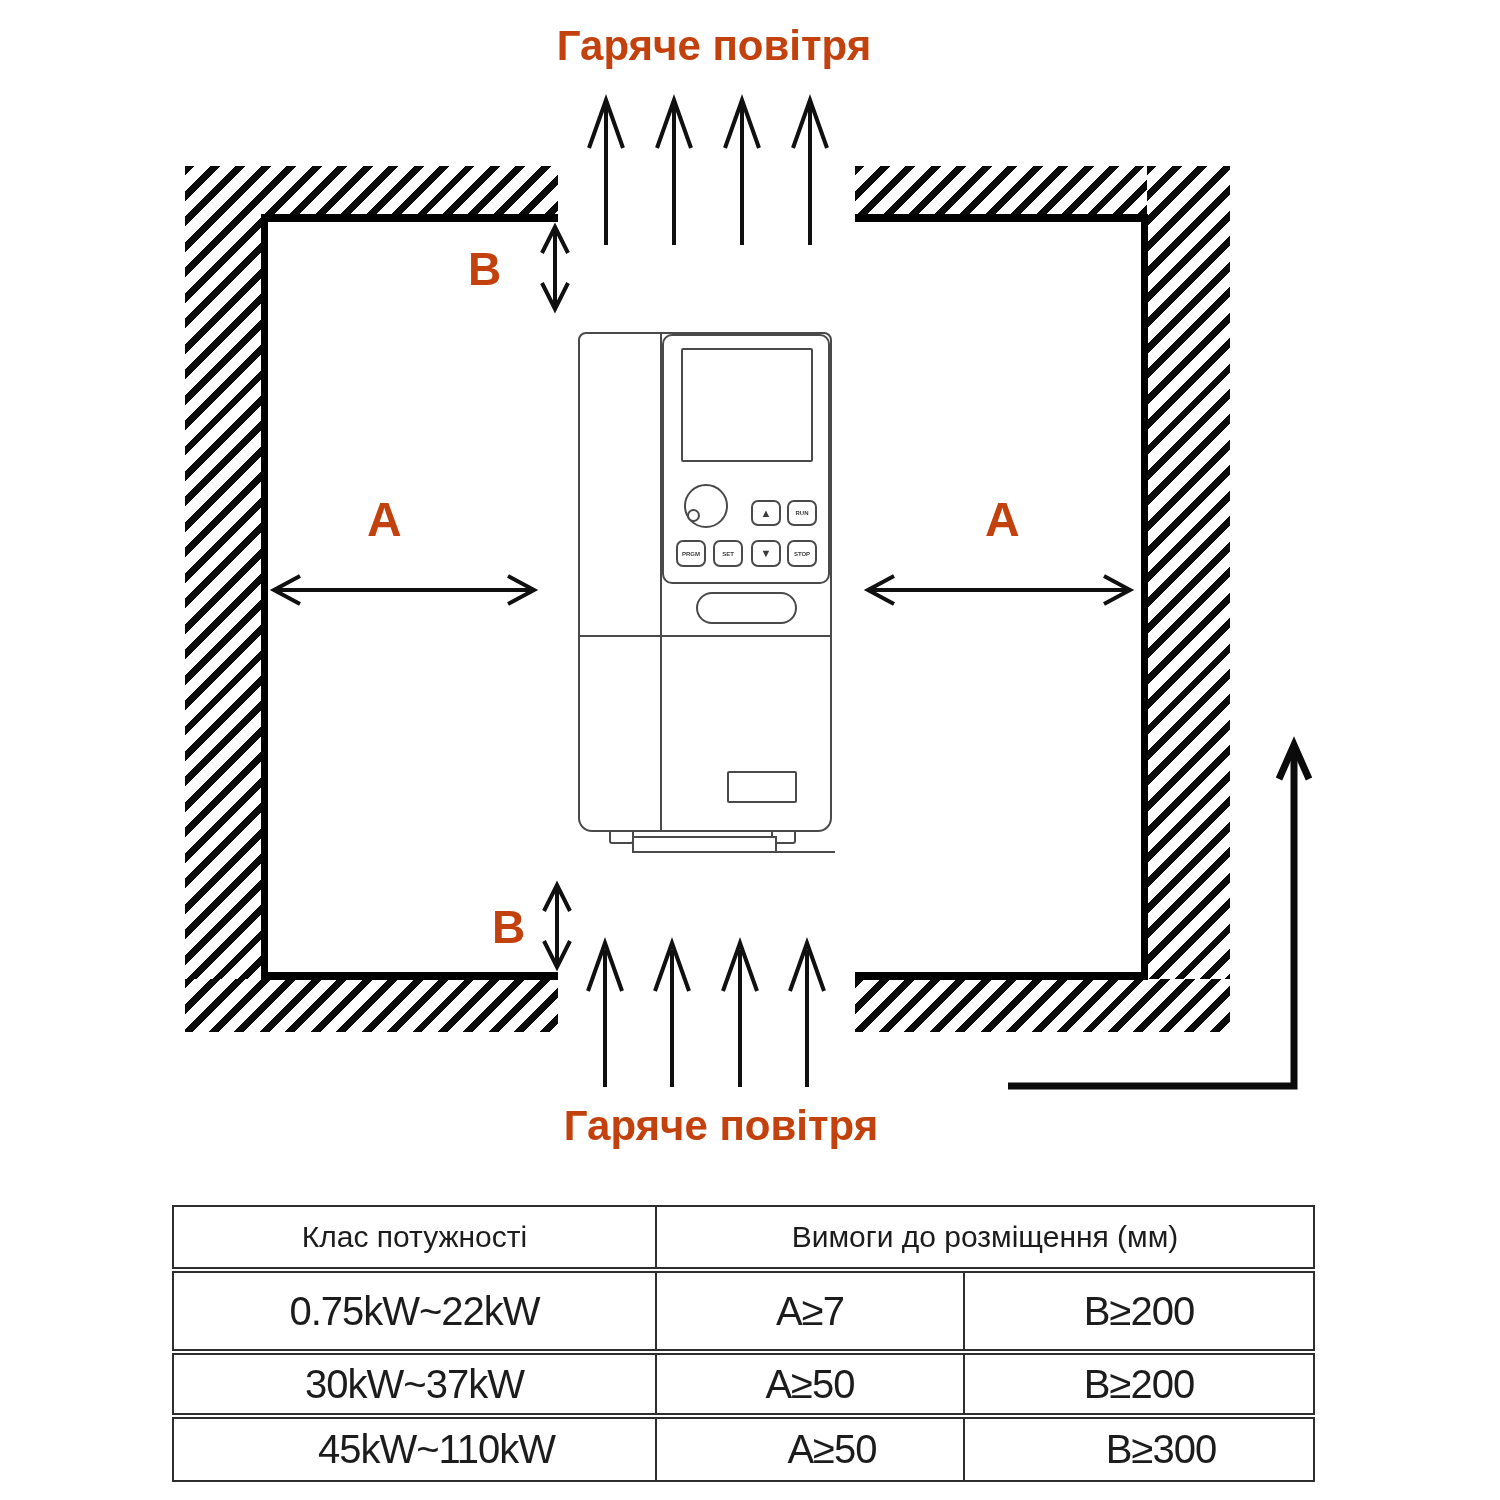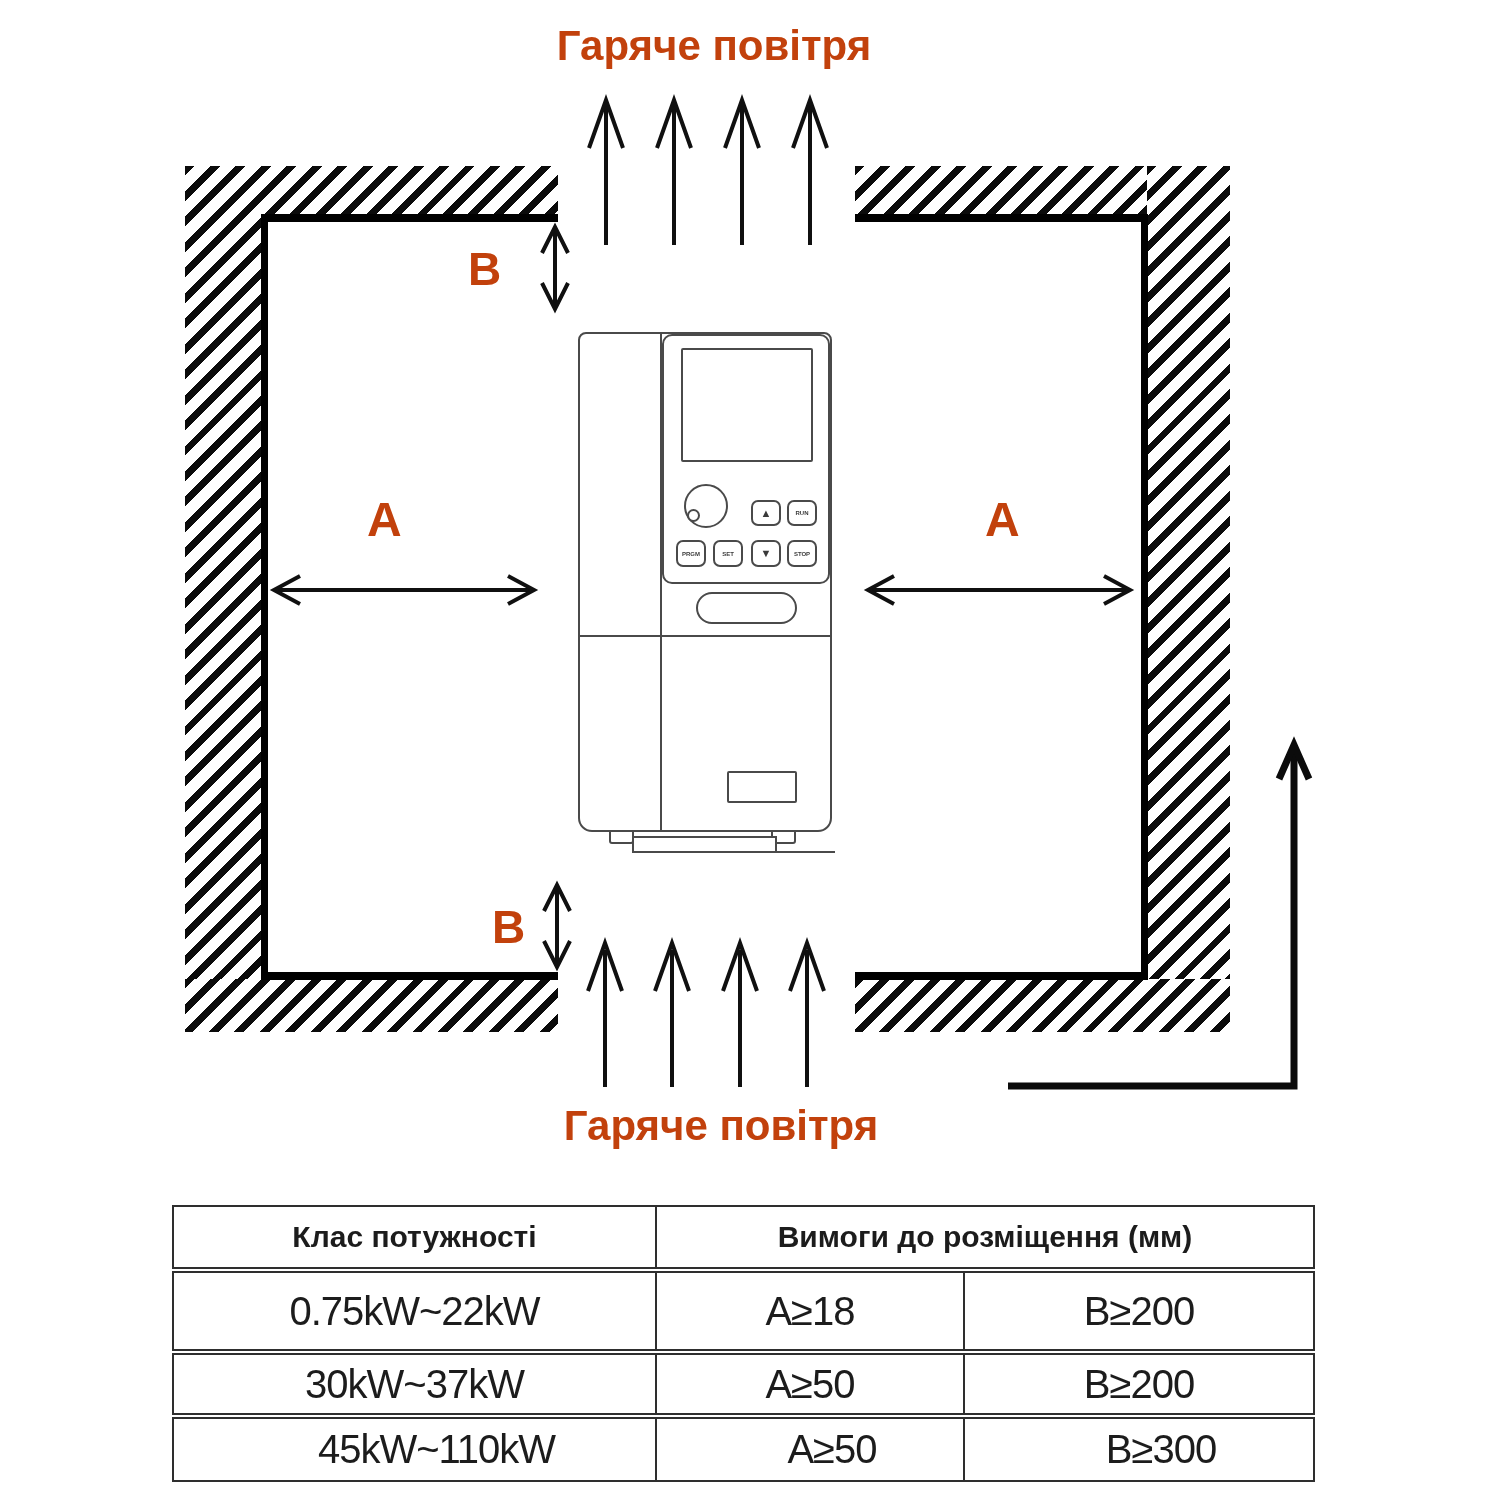--- a/index.html
+++ b/index.html
@@ -25,7 +25,7 @@
               table-layout:fixed;background:#fff;}
   .spec-table td,.spec-table th{border:2px solid #2e2e2e;text-align:center;vertical-align:middle;
               color:#1c1c1c;padding:0;overflow:hidden;}
-  .spec-table .hrow th{font-size:30px;font-weight:700;height:60px;}
+  .spec-table .hrow th{font-size:30px;font-weight:400;height:60px;}
   .spec-table .drow td{font-size:40px;font-weight:400;letter-spacing:-1px;}
   .spec-table .drow td{border-top:6px double #2e2e2e;}
   .r1 td{height:76px;} .r2 td{height:58px;border-radius:9px;} .r3 td{height:61px;padding-left:44px;}

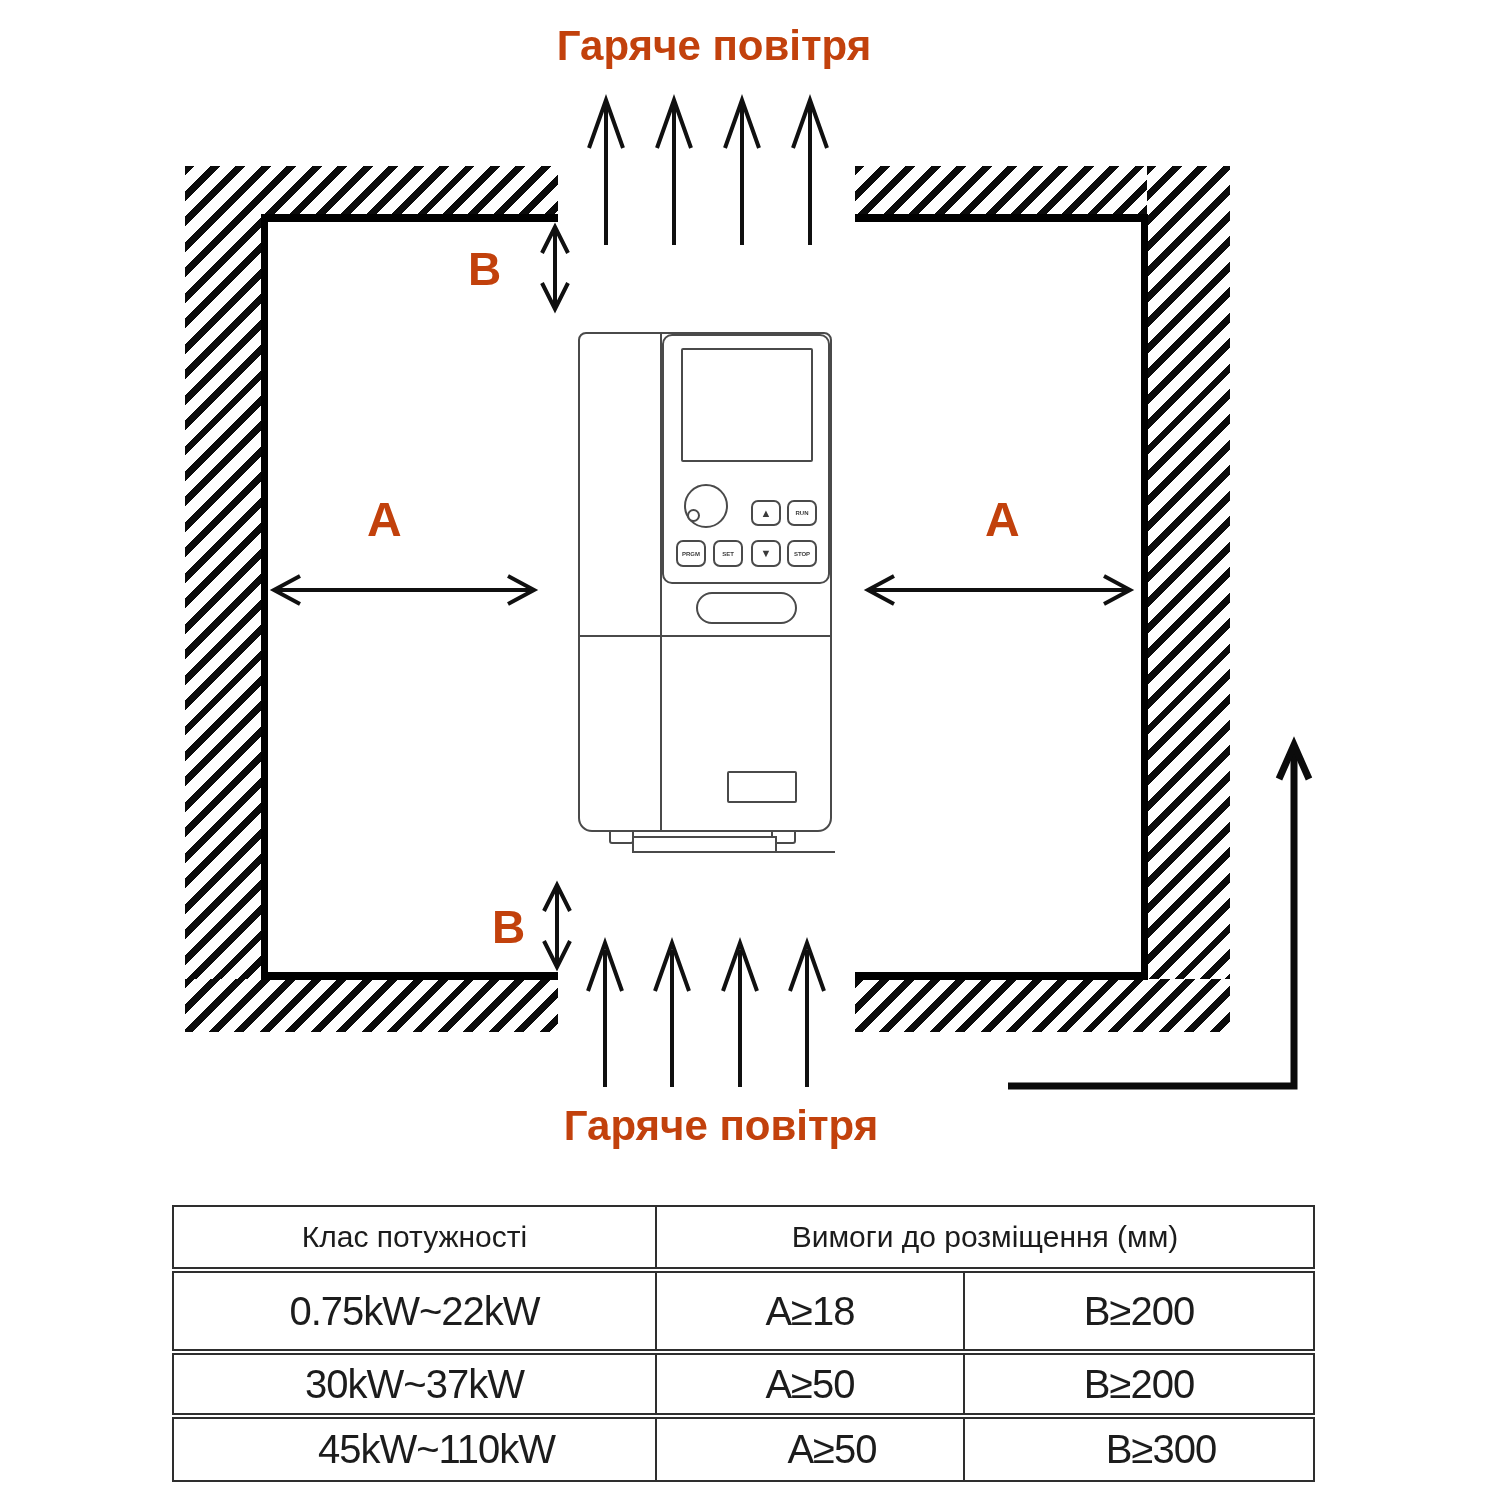--- a/index.html
+++ b/index.html
@@ -143,7 +143,7 @@
     </tr>
     <tr class="drow r1">
       <td>0.75kW~22kW</td>
-      <td>A≥18</td>
+      <td>A≥7</td>
       <td>B≥200</td>
     </tr>
     <tr class="drow r2">

